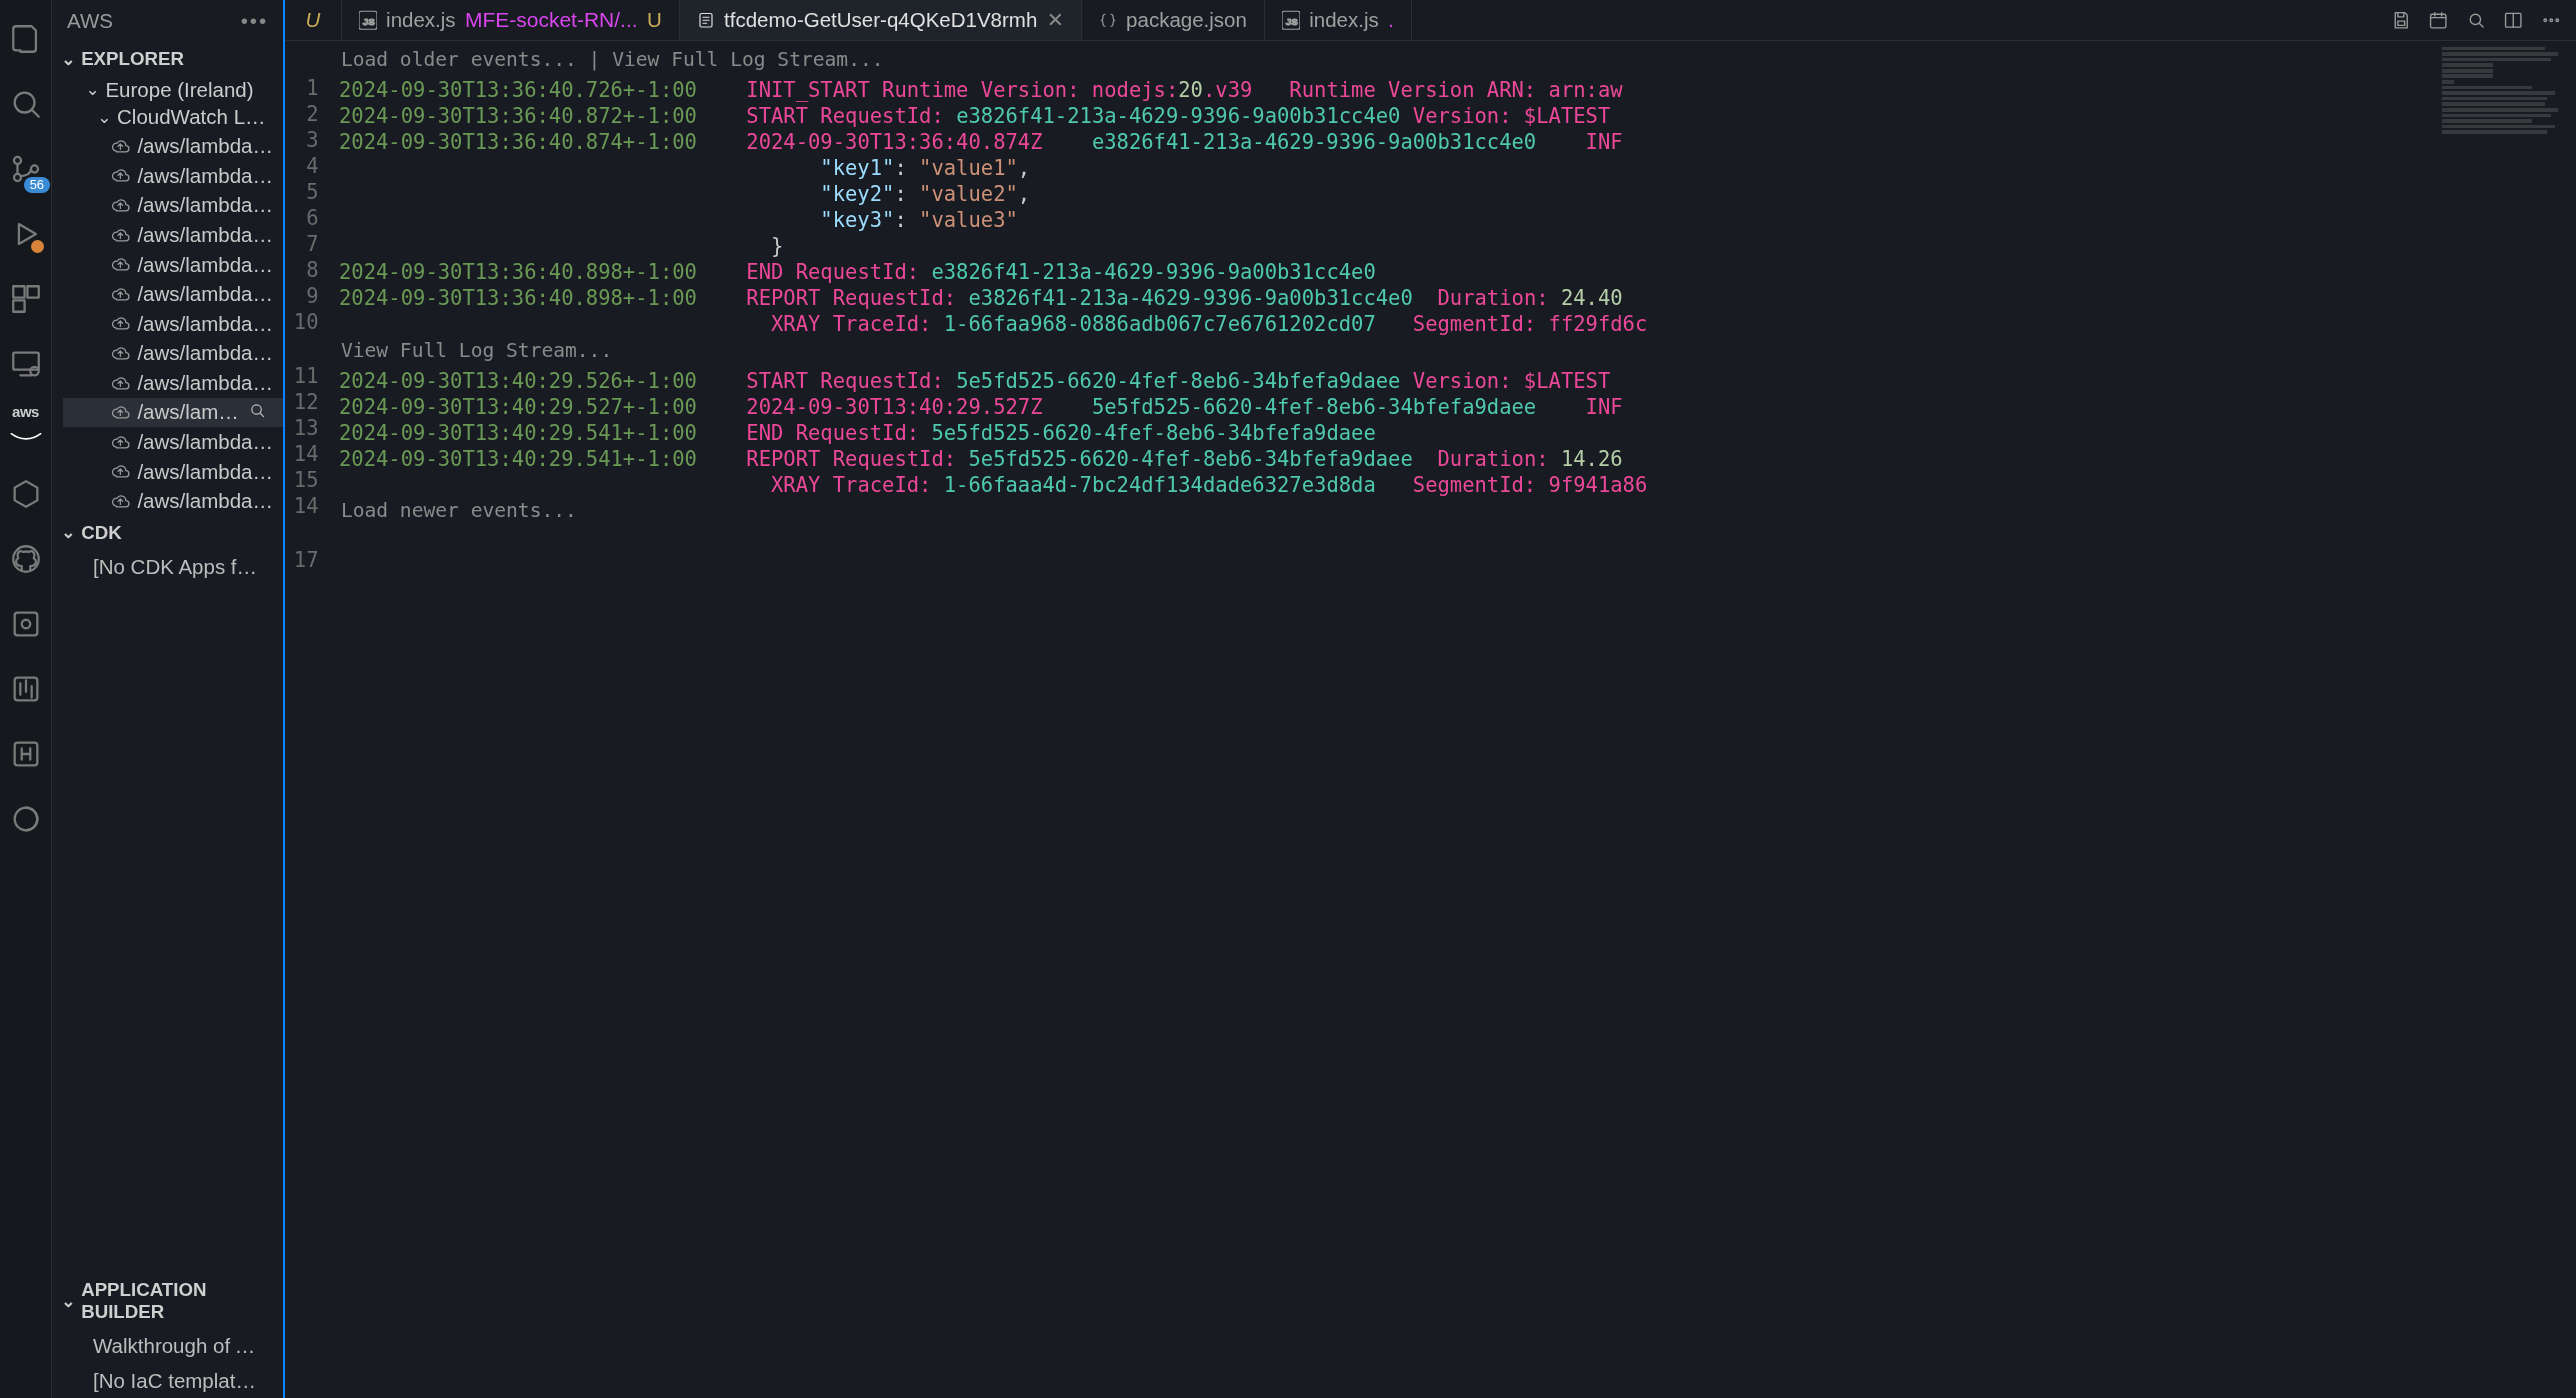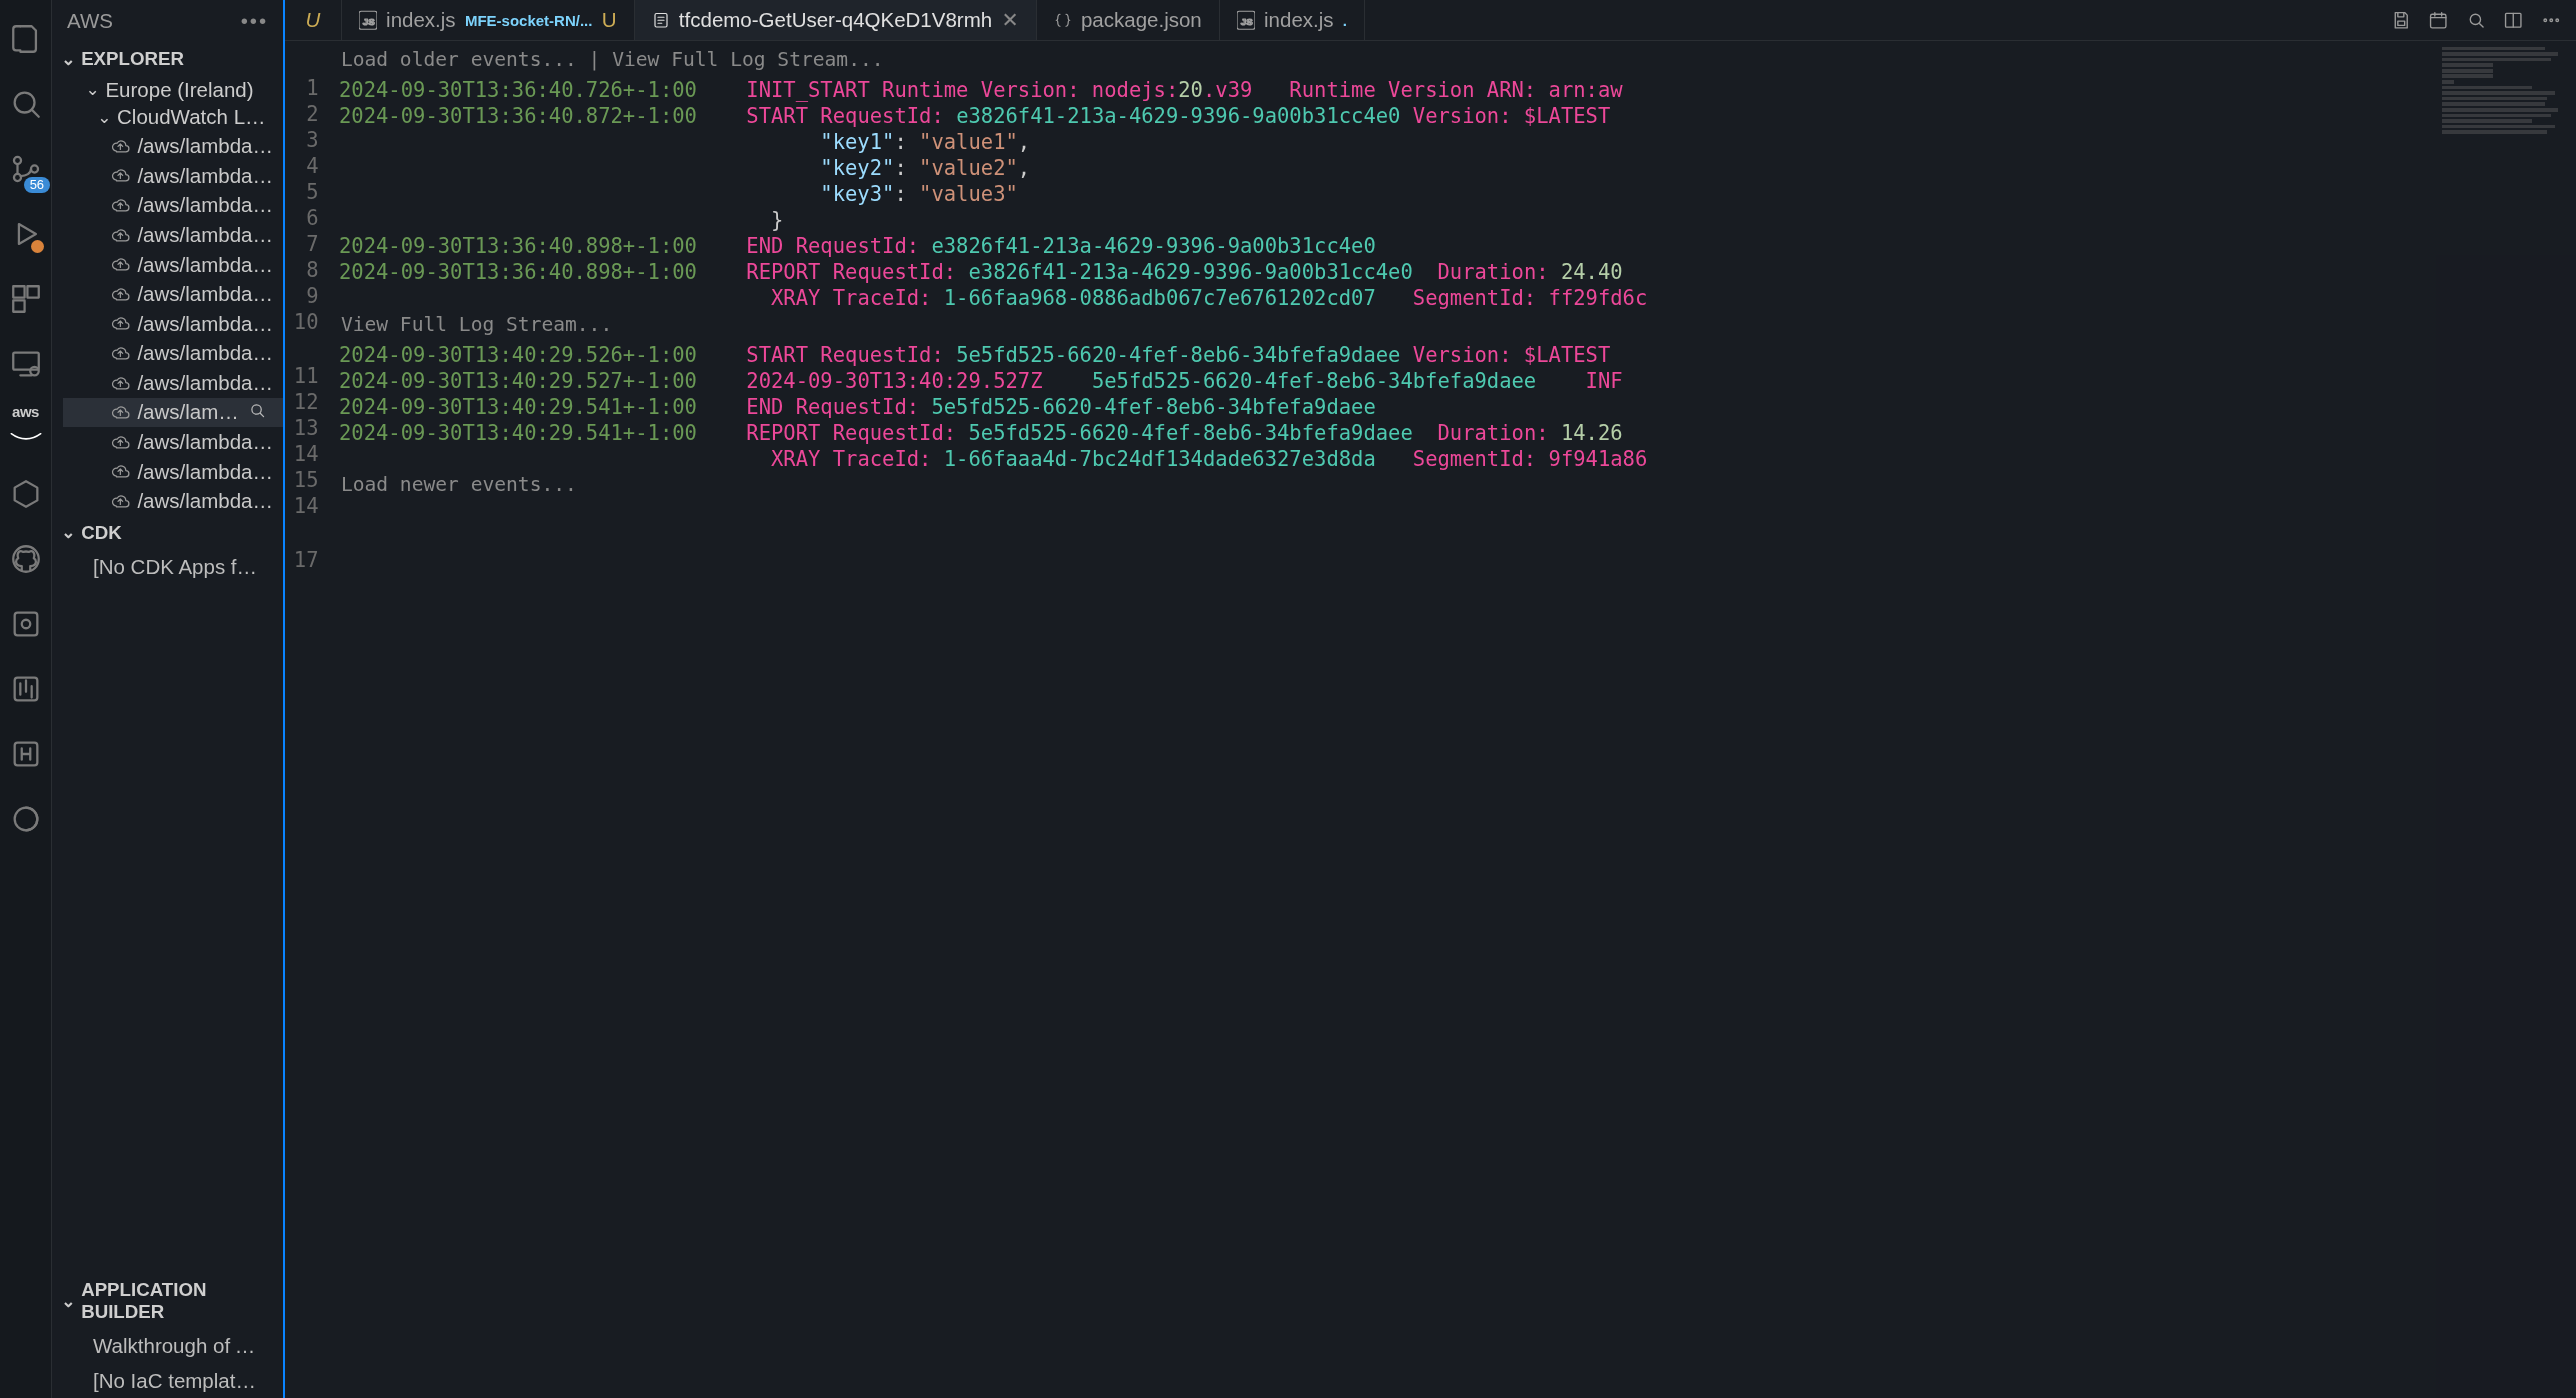--- a/index.html
+++ b/index.html
@@ -125,7 +125,7 @@
 }
 .tab.unsaved-only { padding: 0 20.5px; font-style: italic; color: #ccac55; }
 .tab.active { background: #1f242b; color: #e0e0e0; border-top: 0.9px solid #0A84FF; margin-top:-0.9px; }
-.tab .subpath { color: #7dd3fc; font-size: 15px; font-weight: bold; }
+.tab .subpath { color: #d946ef; font-size: 21px; }
 .tab .close-x { color: #888; }
 .tab .u { color: #ccac55; }
 .tab .js-ico, .tab .json-ico, .tab .log-ico { width: 18px; height: 20.5px; display: inline-flex; }

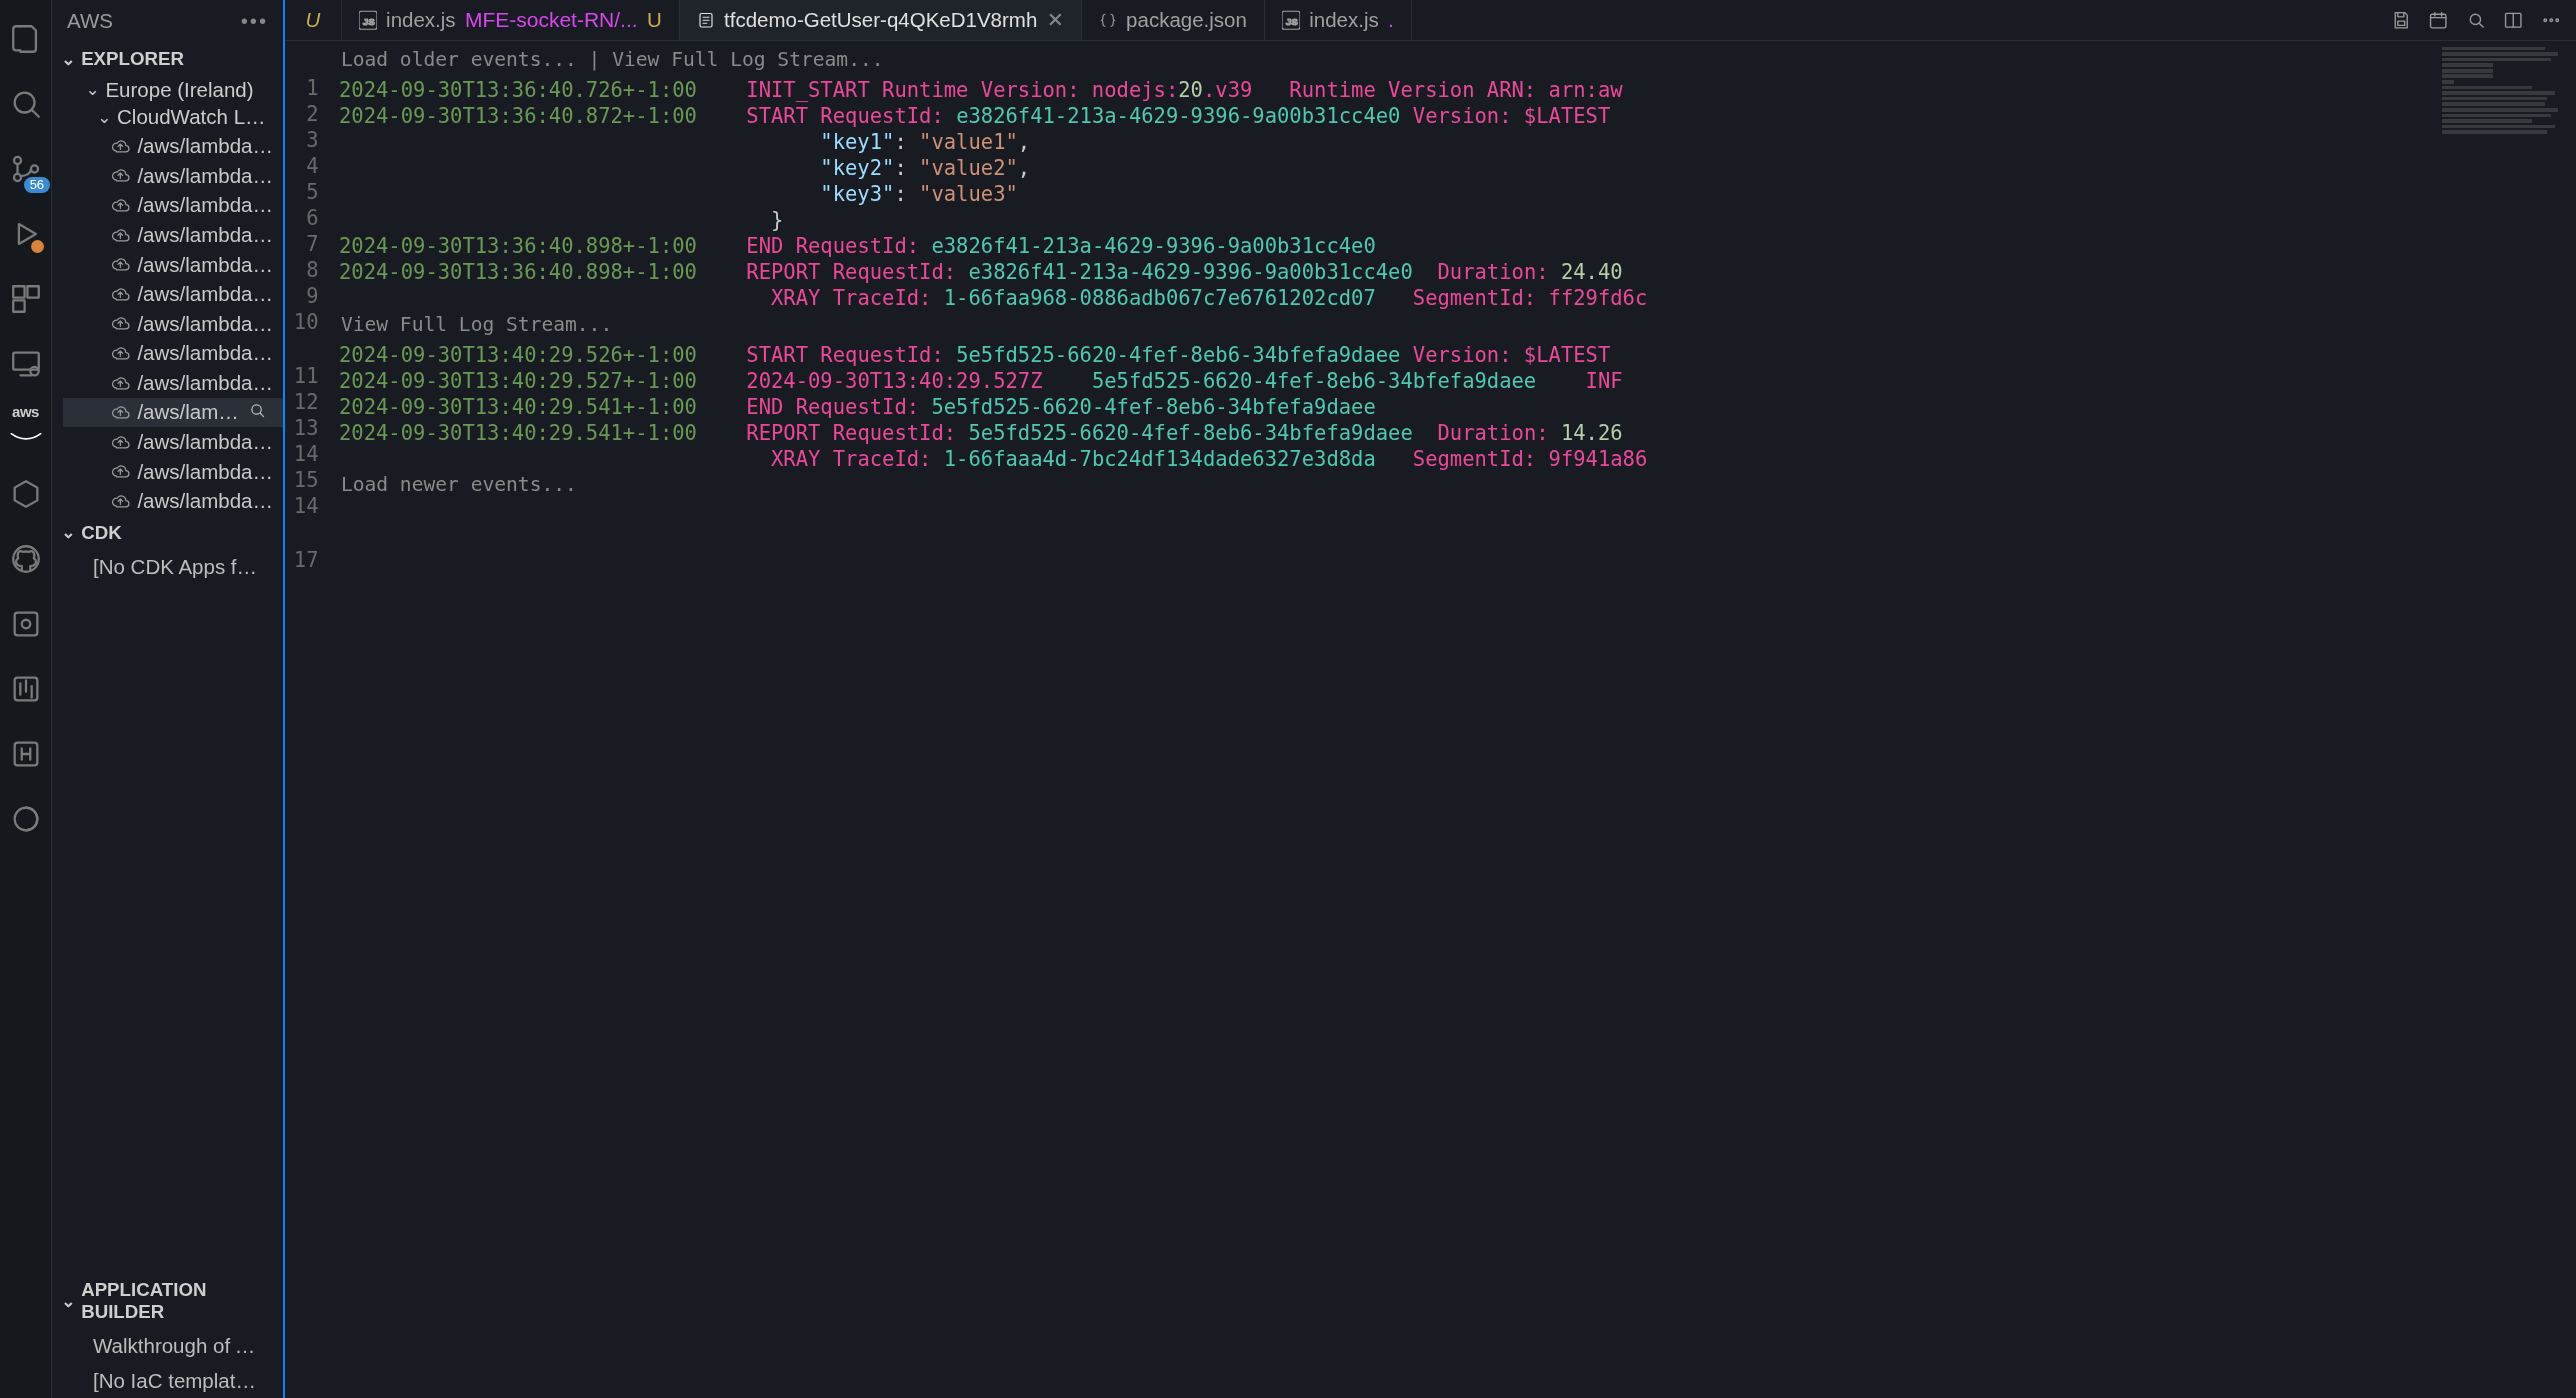--- a/index.html
+++ b/index.html
@@ -525,6 +525,7 @@
           <div class="codelens">Load older events... | View Full Log Stream...</div>
           <div class="code-line"><span class="ts">2024-09-30T13:36:40.726+-1:00</span>    <span class="kw">INIT_START Runtime Version: nodejs:</span><span class="num">20</span><span class="kw">.v39   Runtime Version ARN: arn:aw</span></div>
           <div class="code-line"><span class="ts">2024-09-30T13:36:40.872+-1:00</span>    <span class="kw">START RequestId: </span><span class="hex">e3826f41-213a-4629-9396-9a00b31cc4e0</span><span class="kw"> Version: $LATEST</span></div>
+          <div class="code-line"><span class="ts">2024-09-30T13:36:40.874+-1:00</span>    <span class="kw">2024-09-30T13:36:40.874Z    </span><span class="hex">e3826f41-213a-4629-9396-9a00b31cc4e0</span><span class="kw">    INF</span></div>
           <div class="code-line">                                       <span class="key">"key1"</span>: <span class="str">"value1"</span>,</div>
           <div class="code-line">                                       <span class="key">"key2"</span>: <span class="str">"value2"</span>,</div>
           <div class="code-line">                                       <span class="key">"key3"</span>: <span class="str">"value3"</span></div>

